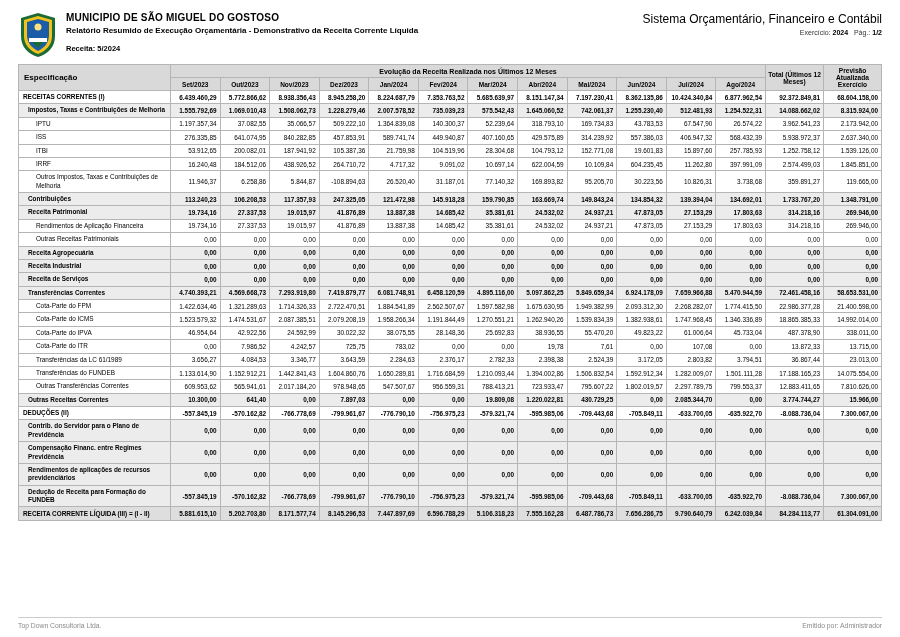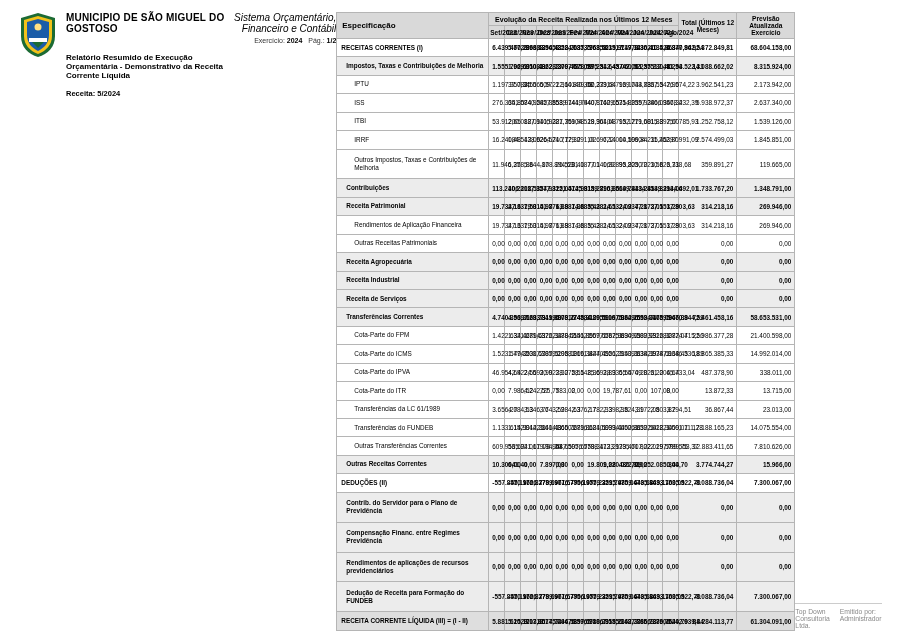--- a/index.html
+++ b/index.html
@@ -4,7 +4,7 @@
 <style>
   * { margin:0; padding:0; box-sizing:border-box; }
   html,body { width:900px; height:637px; background:#ffffff; font-family:"Liberation Sans", sans-serif; color:#000; }
-  .page { width:900px; height:637px; padding:12px 18px 8px 18px; display:flex; flex-direction:row; }
+  .page { width:900px; height:637px; padding:12px 18px 8px 18px; display:flex; flex-direction:column; }
 
   
   .report-header { display:flex; justify-content:space-between; align-items:flex-start; padding-bottom:6px; }

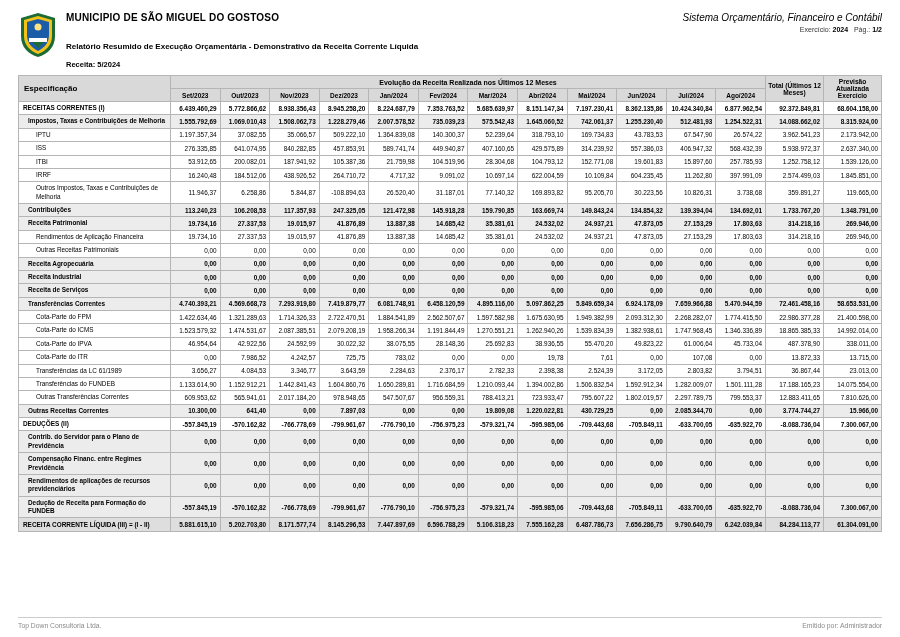--- a/index.html
+++ b/index.html
@@ -14,7 +14,7 @@
   .subtitle { font-size:8px; font-weight:bold; margin-top:19px; }
   .bimestre { font-size:7.5px; font-weight:bold; margin-top:9px; }
   .header-right { text-align:right; }
-  .sysname { font-size:10px;font-style:italic; }
+  .sysname { font-size:12px; }
   .exerc { font-size:7px; margin-top:3px; color:#333; }
   .exerc b { color:#000; }
 

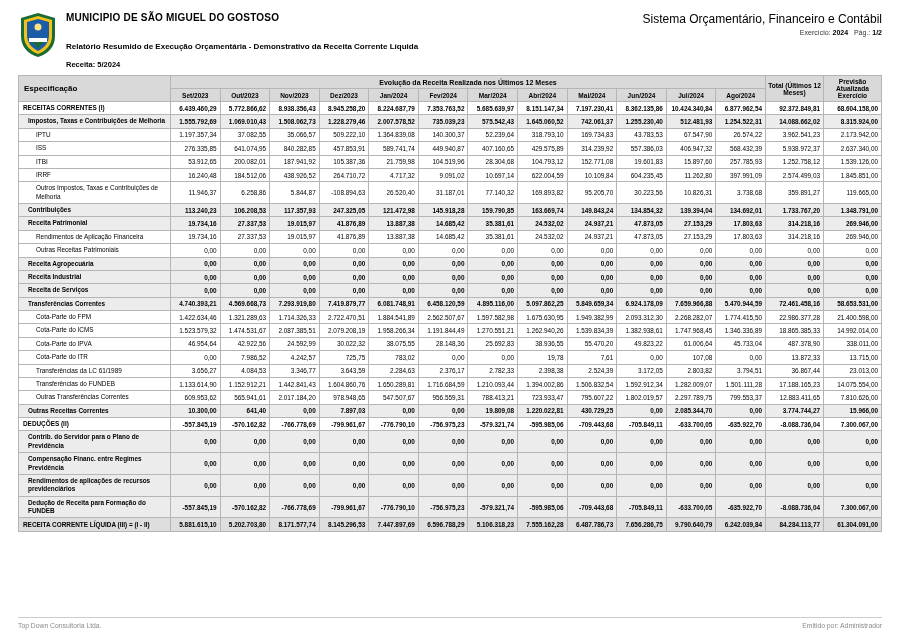--- a/index.html
+++ b/index.html
@@ -11,7 +11,7 @@
   .header-left { display:flex; gap:8px; }
   .crest { width:40px; height:46px; flex:0 0 auto; }
   .muni { font-size:10px; font-weight:bold; letter-spacing:.2px; }
-  .subtitle { font-size:8px; font-weight:bold; margin-top:19px; }
+  .subtitle { font-size:8px; font-weight:bold; margin-top:3px; }
   .bimestre { font-size:7.5px; font-weight:bold; margin-top:9px; }
   .header-right { text-align:right; }
   .sysname { font-size:12px; }

